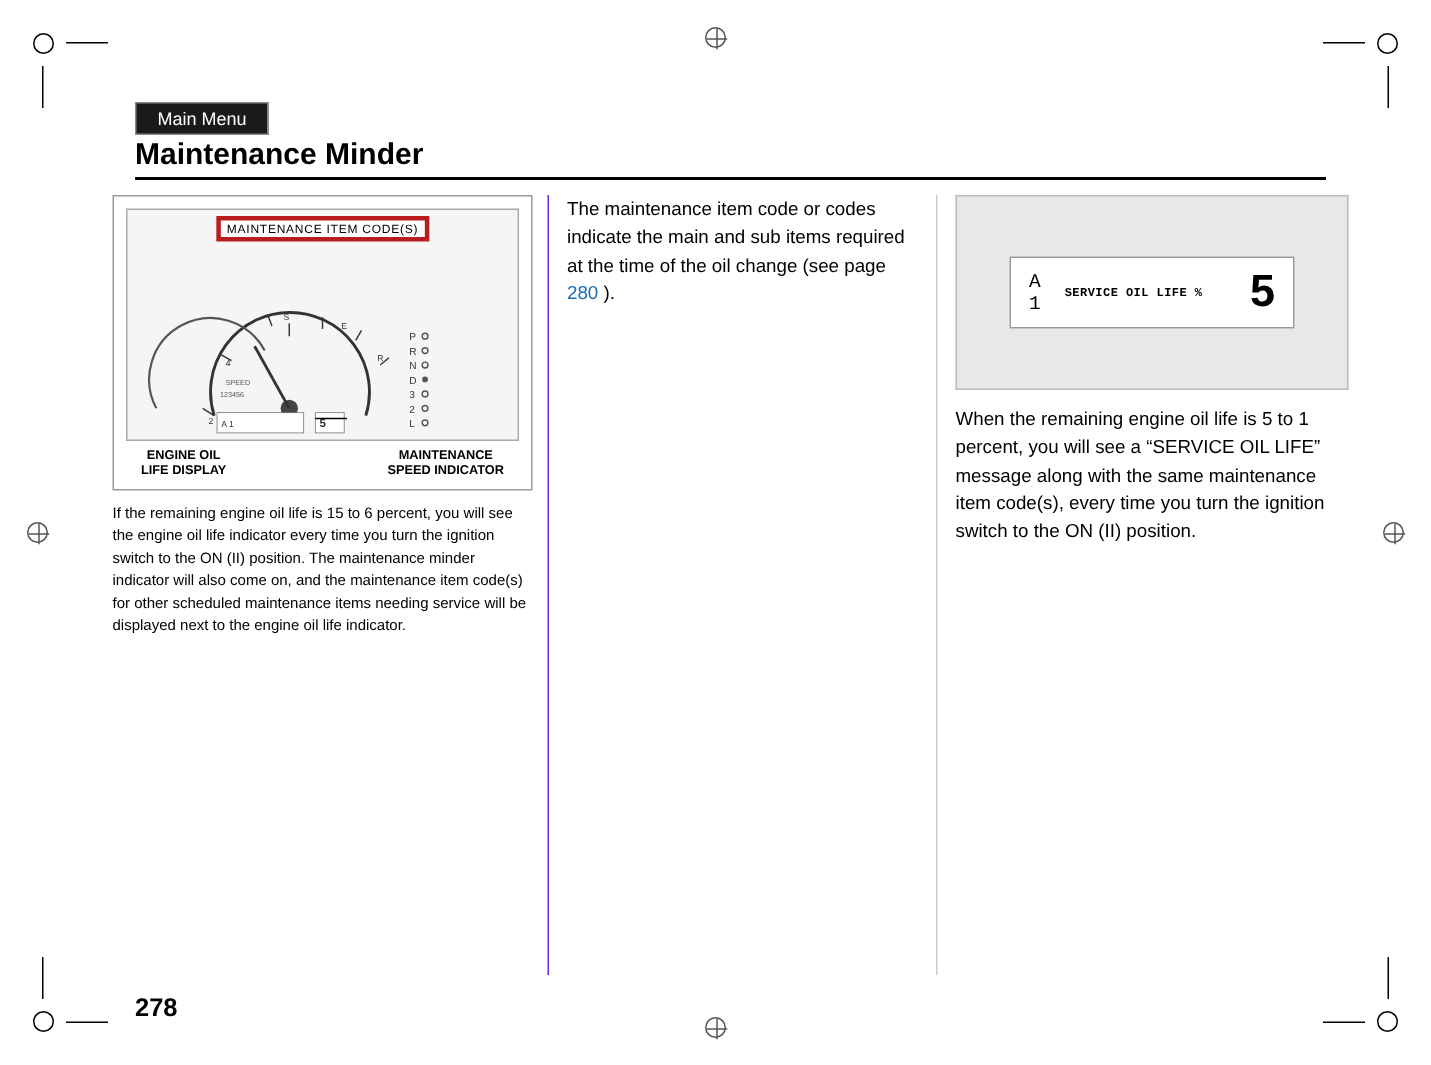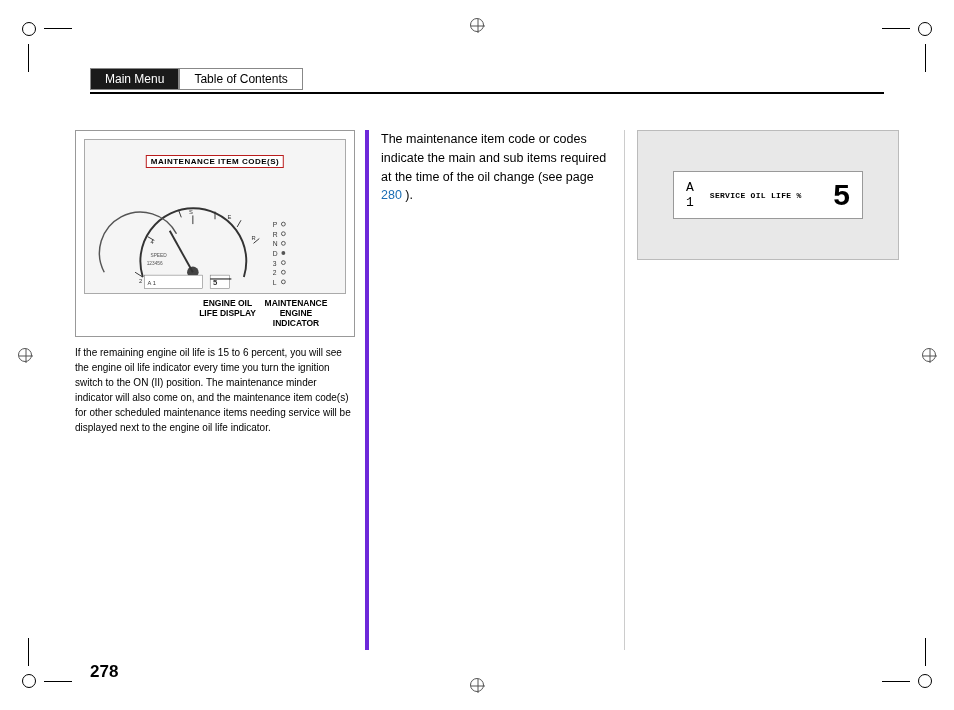--- a/index.html
+++ b/index.html
@@ -21,7 +21,7 @@
       top: 68px;
       left: 90px;
       display: flex;
-      gap: 0;
+      gap: 16px;
     }
     .nav-btn {
       border: 1px solid #888;

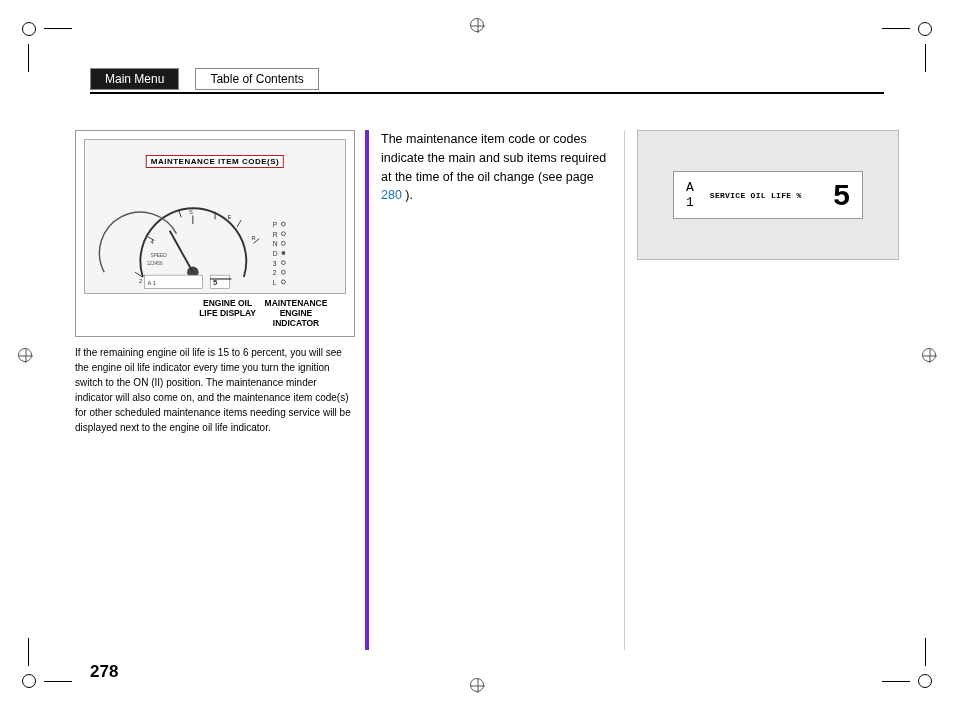--- a/index.html
+++ b/index.html
@@ -292,7 +292,6 @@
 
 <div class="nav-bar">
   <button class="nav-btn active">Main Menu</button>
-  <button class="nav-btn">Table of Contents</button>
 </div>
 
 <div class="page-title">

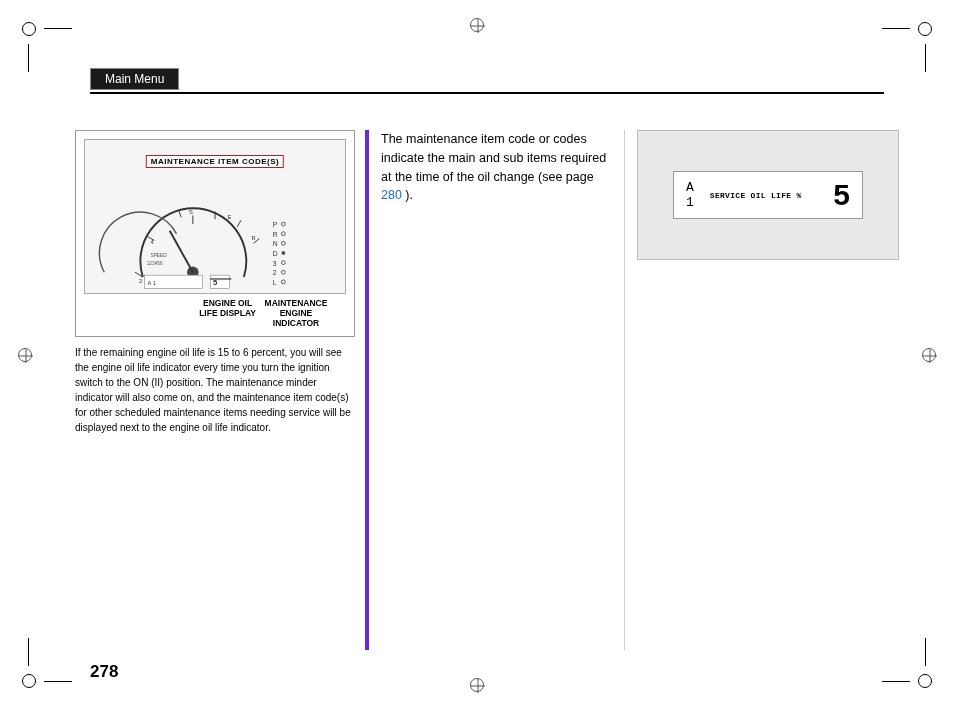--- a/index.html
+++ b/index.html
@@ -295,6 +295,7 @@
 </div>
 
 <div class="page-title">
+  <h1>Maintenance Minder</h1>
   <hr class="title-rule">
 </div>
 

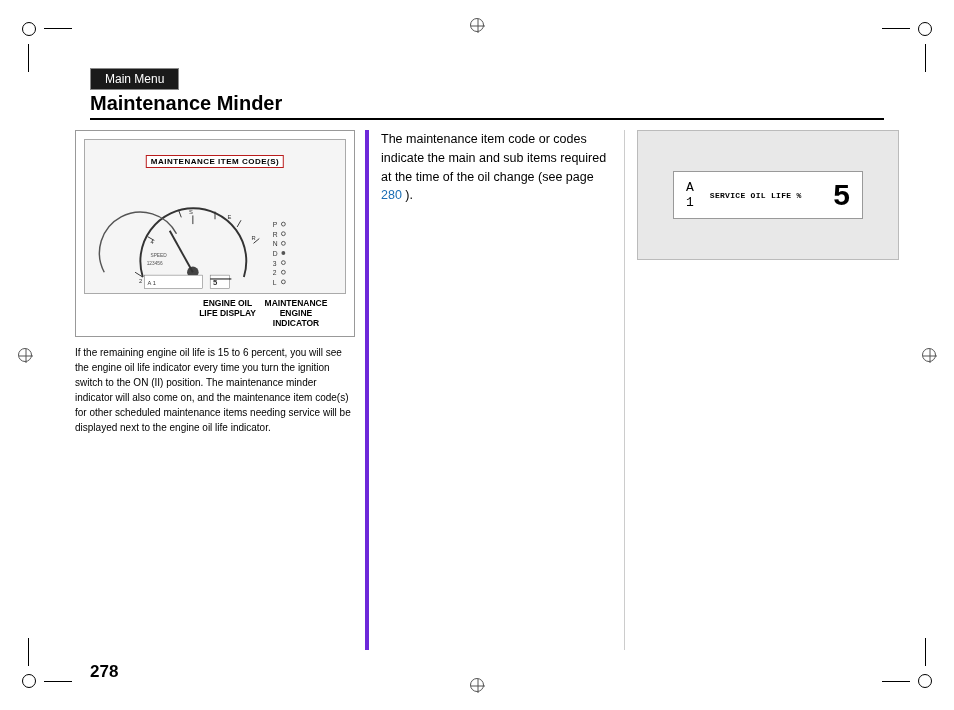--- a/index.html
+++ b/index.html
@@ -73,7 +73,7 @@
       width: 260px;
       flex-shrink: 0;
       padding: 0 12px;
-      border-left: 4px solid #6d28d9;
+      border-left: 1px solid #6d28d9;
       border-right: 1px solid #ccc;
     }
     .col-right {

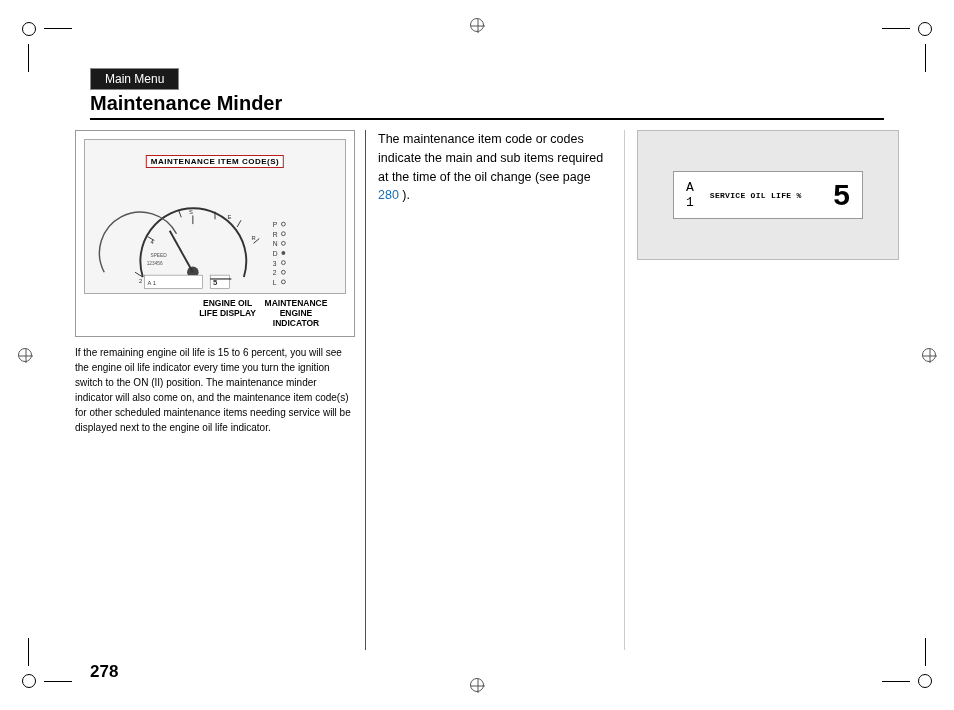--- a/index.html
+++ b/index.html
@@ -101,14 +101,14 @@
     
     .maint-label {
       position: absolute;
-      top: 15px;
+      top: 4px;
       left: 50%;
       transform: translateX(-50%);
       font-size: 8px;
-      font-weight: bold;
+      font-weight: normal;
       letter-spacing: 0.5px;
       white-space: nowrap;
-      border: 1px solid #b91c1c;
+      border: 3px solid #b91c1c;
       padding: 1px 4px;
       background: #fff;
     }

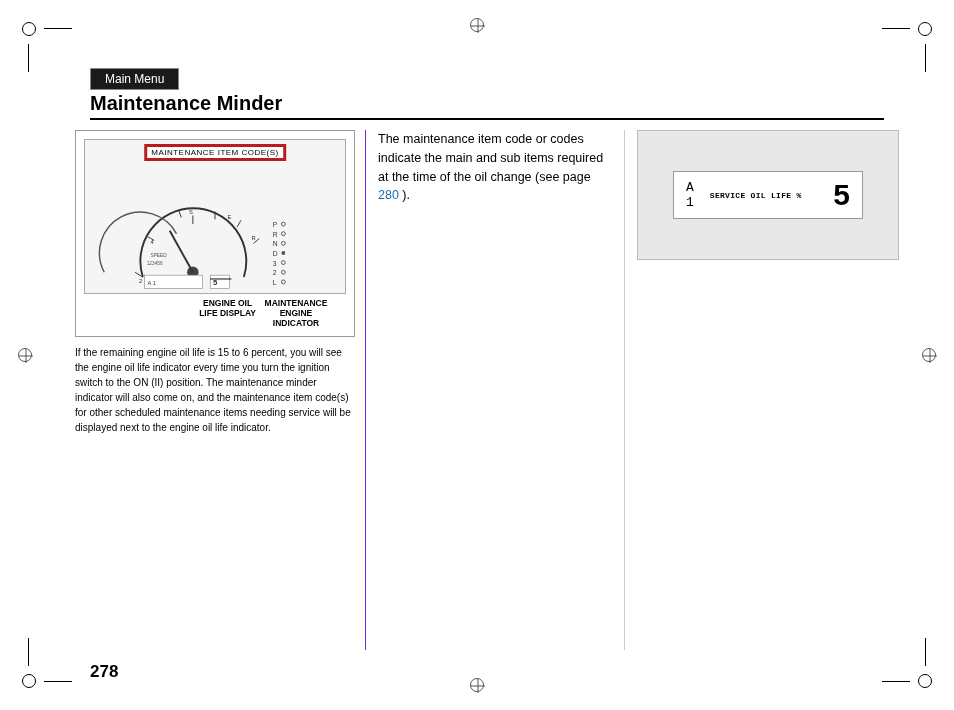--- a/index.html
+++ b/index.html
@@ -399,6 +399,7 @@
       </div>
     </div>
 
+    <p class="right-text">When the remaining engine oil life is 5 to 1 percent, you will see a “SERVICE OIL LIFE” message along with the same maintenance item code(s), every time you turn the ignition switch to the ON (II) position.</p>
   </div>
 
 </div>

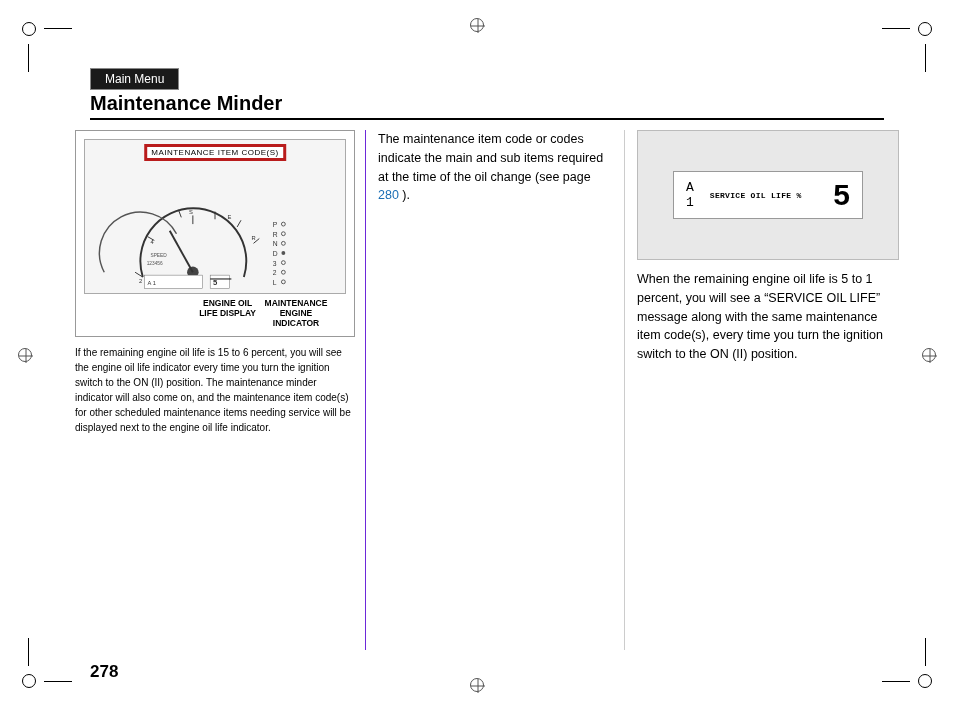--- a/index.html
+++ b/index.html
@@ -123,7 +123,7 @@
     
     .cluster-labels {
       display: flex;
-      justify-content: flex-end;
+      justify-content: space-between;
       padding: 4px 10px 0 10px;
       font-size: 8.5px;
       font-weight: bold;

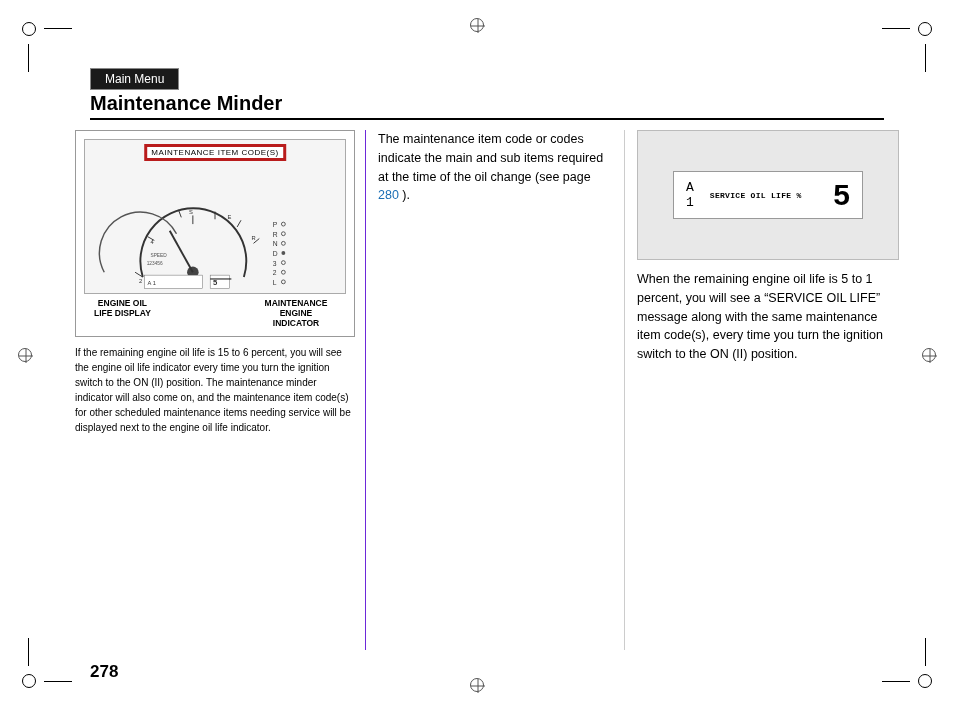--- a/index.html
+++ b/index.html
@@ -372,7 +372,7 @@
         </div>
         <div class="cluster-label-item">
           <span style="white-space:pre-line; font-size:8.5px; font-weight:bold;">MAINTENANCE
-ENGINE INDICATOR</span>
+SPEED INDICATOR</span>
         </div>
       </div>
     </div>

